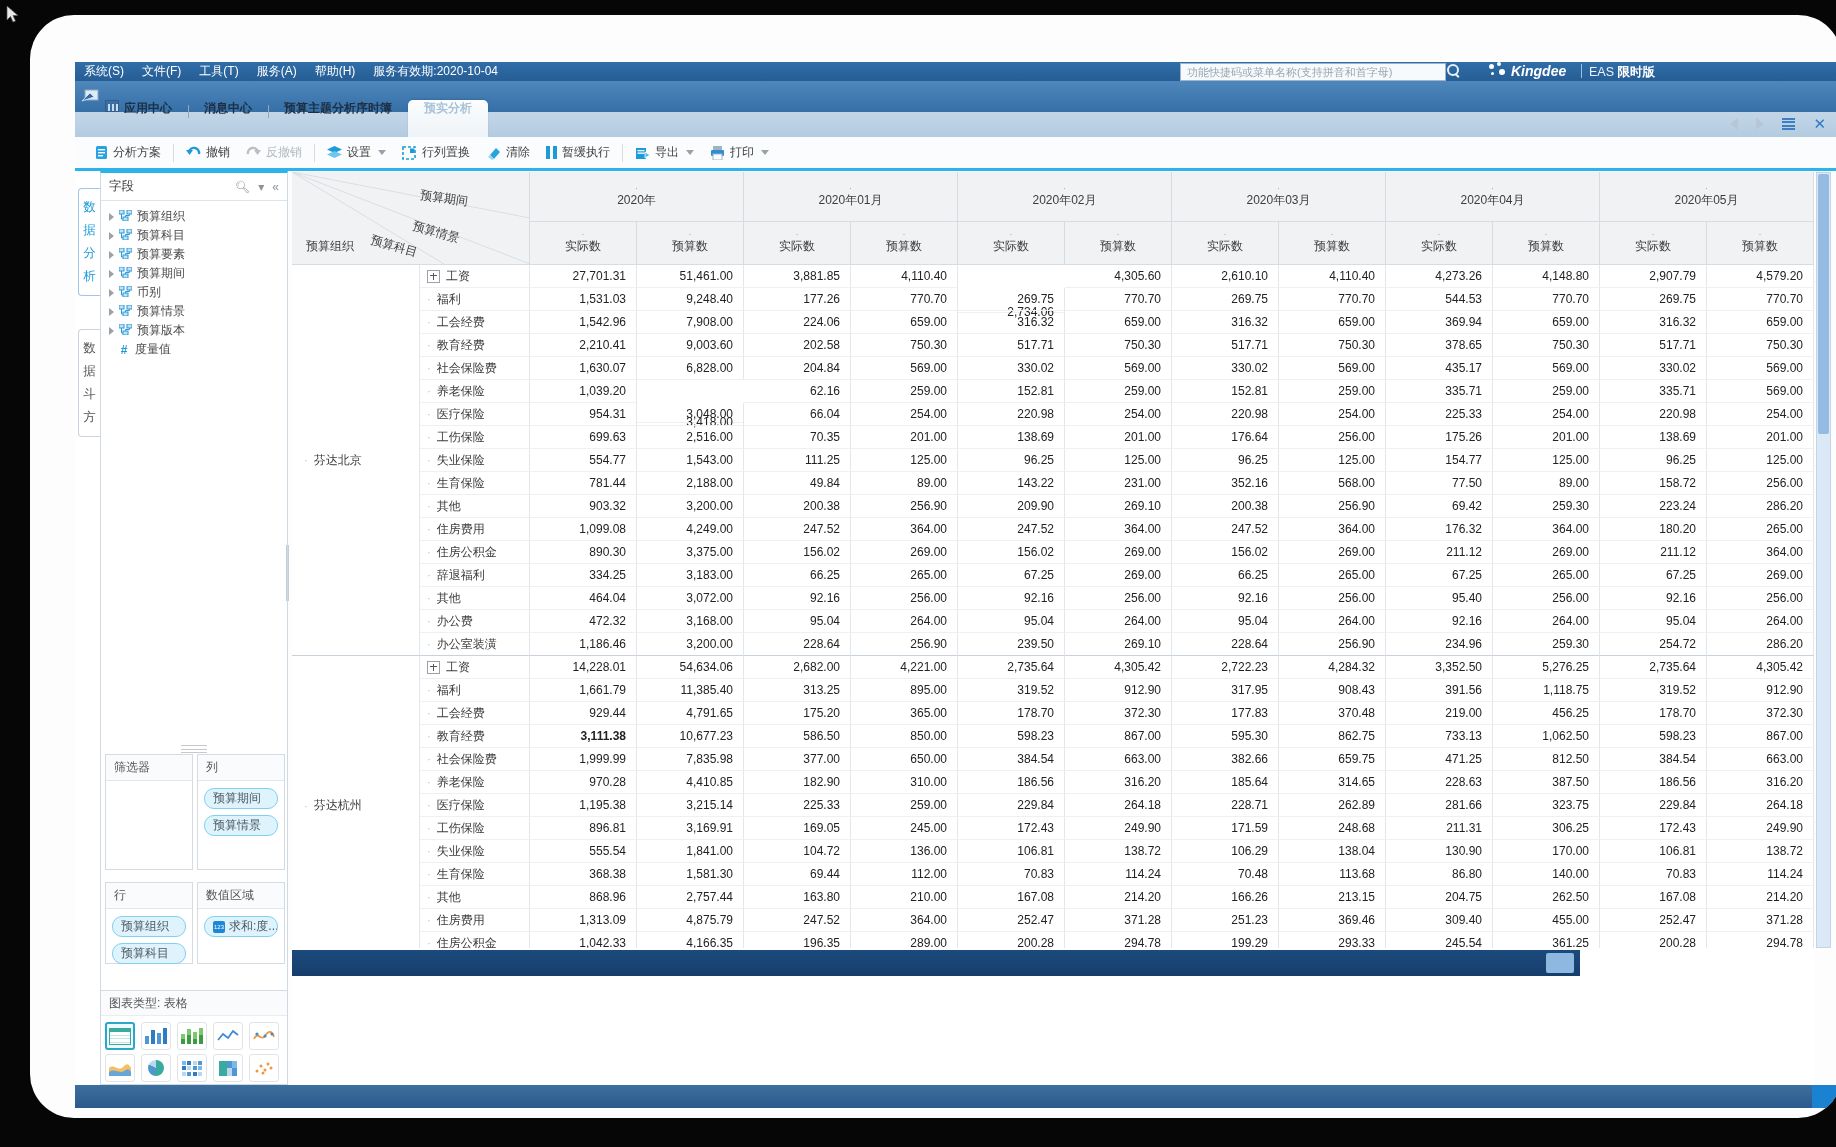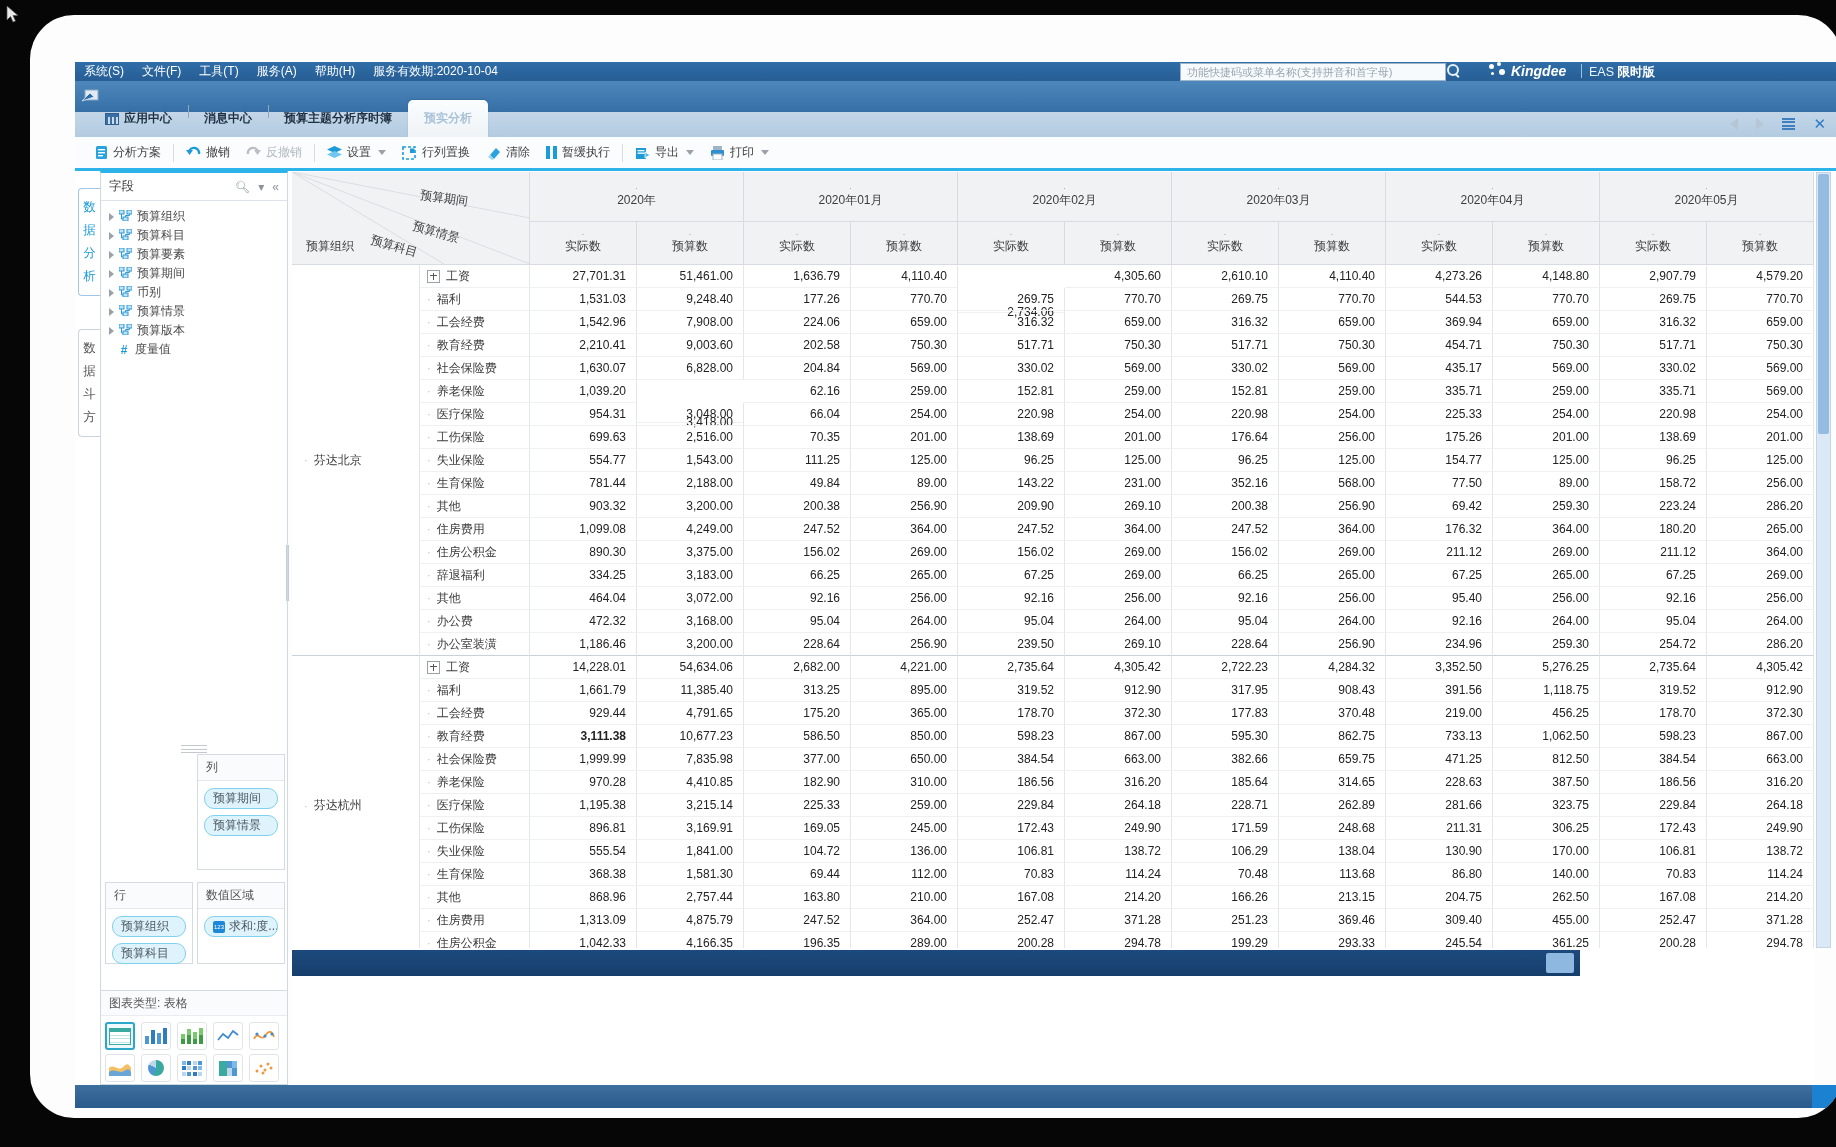--- a/index.html
+++ b/index.html
@@ -16,7 +16,7 @@
   .mailicon{position:absolute;left:6px;top:7px;width:18px;height:15px;}
   .tabbar{position:absolute;left:45px;top:97px;right:0;height:25px;background:linear-gradient(#c3d6e8,#b3cbe0);
           display:flex;align-items:flex-end;}
-  .tab{height:37px;display:flex;align-items:center;padding:0 16px;font-size:12px;font-weight:700;color:#1d2f44;position:relative;}
+  .tab{height:37px;display:flex;padding:0 16px;font-size:12px;font-weight:700;color:#1d2f44;position:relative;}
   .tab+.tab::before{content:"";position:absolute;left:0;top:5px;height:13px;width:1px;background:#8fa8c0;}
   .tab.active{background:linear-gradient(#fbfdfe,#eef3f7);border-radius:5px 5px 0 0;color:#a9c2d8;font-weight:700;
               box-shadow:0 -1px 2px rgba(0,0,0,.12);}

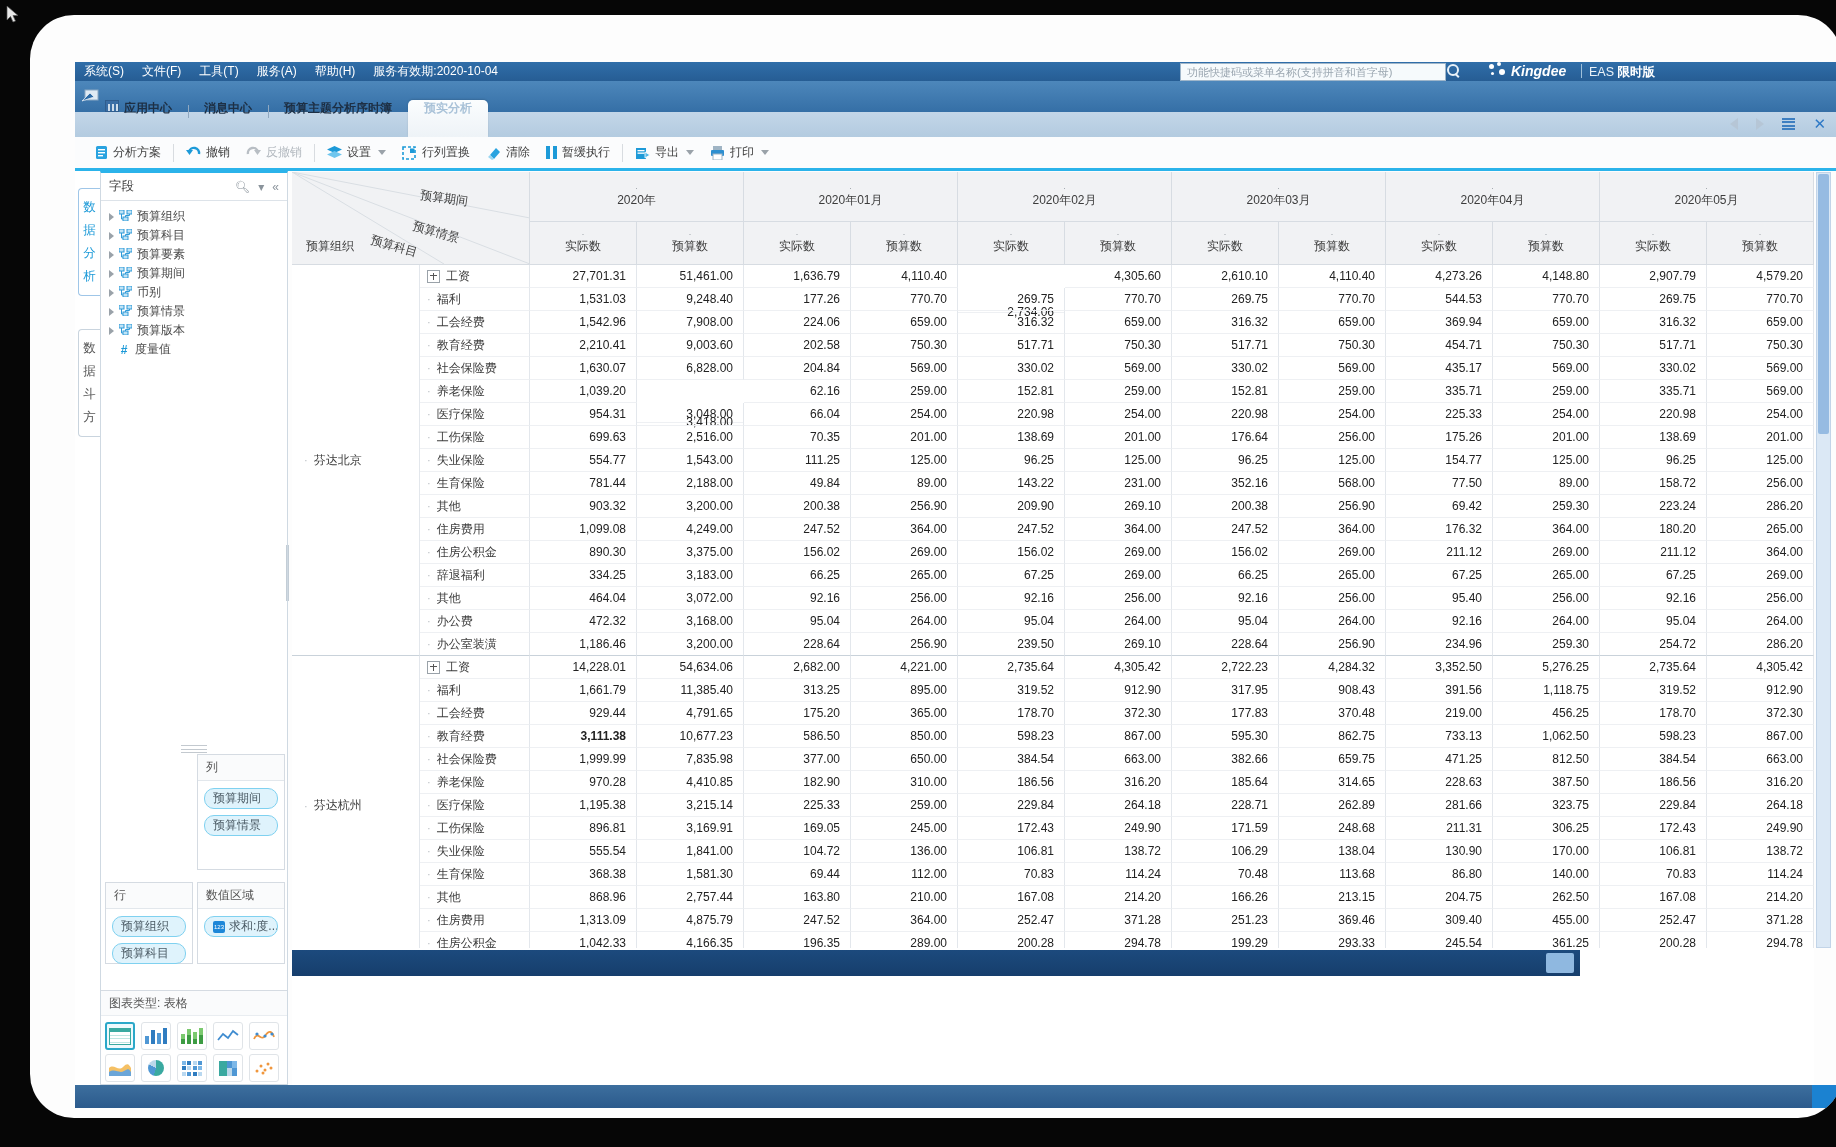--- a/index.html
+++ b/index.html
@@ -585,7 +585,7 @@
         </div>
         <div class="cell" style="grid-area: 1 / 3;">27,701.31</div>
         <div class="cell" style="grid-area: 1 / 4;">51,461.00</div>
-        <div class="cell" style="grid-area: 1 / 5;">1,636.79</div>
+        <div class="cell" style="grid-area: 1 / 5;">3,881.85</div>
         <div class="cell" style="grid-area: 1 / 6;">4,110.40</div>
         <div class="cell" style="grid-area: 1 / 7; margin-top: 47px;">2,734.06</div>
         <div class="cell" style="grid-area: 1 / 8;">4,305.60</div>

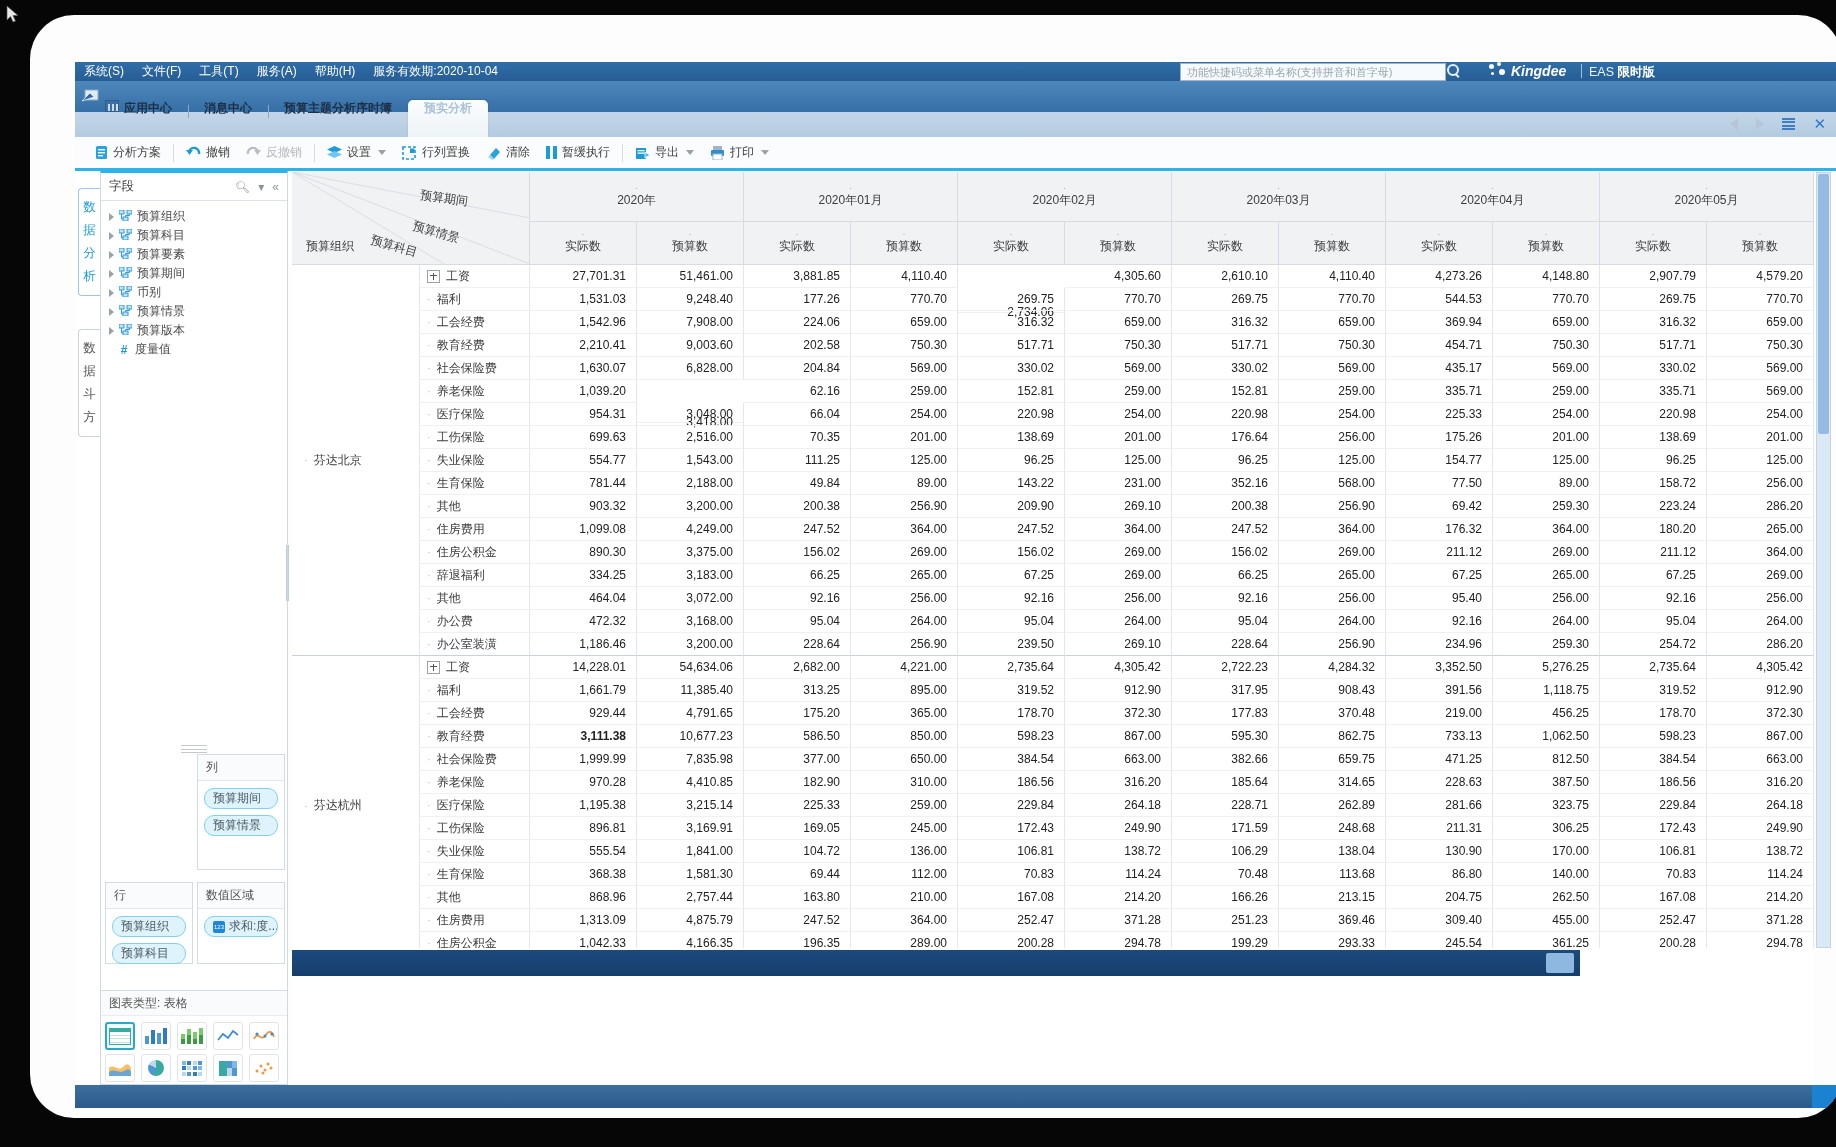--- a/index.html
+++ b/index.html
@@ -639,7 +639,7 @@
         <div class="cell" style="grid-area: 4 / 8;">750.30</div>
         <div class="cell" style="grid-area: 4 / 9;">517.71</div>
         <div class="cell" style="grid-area: 4 / 10;">750.30</div>
-        <div class="cell" style="grid-area: 4 / 11;">454.71</div>
+        <div class="cell" style="grid-area: 4 / 11;">378.65</div>
         <div class="cell" style="grid-area: 4 / 12;">750.30</div>
         <div class="cell" style="grid-area: 4 / 13;">517.71</div>
         <div class="cell" style="grid-area: 4 / 14;">750.30</div>

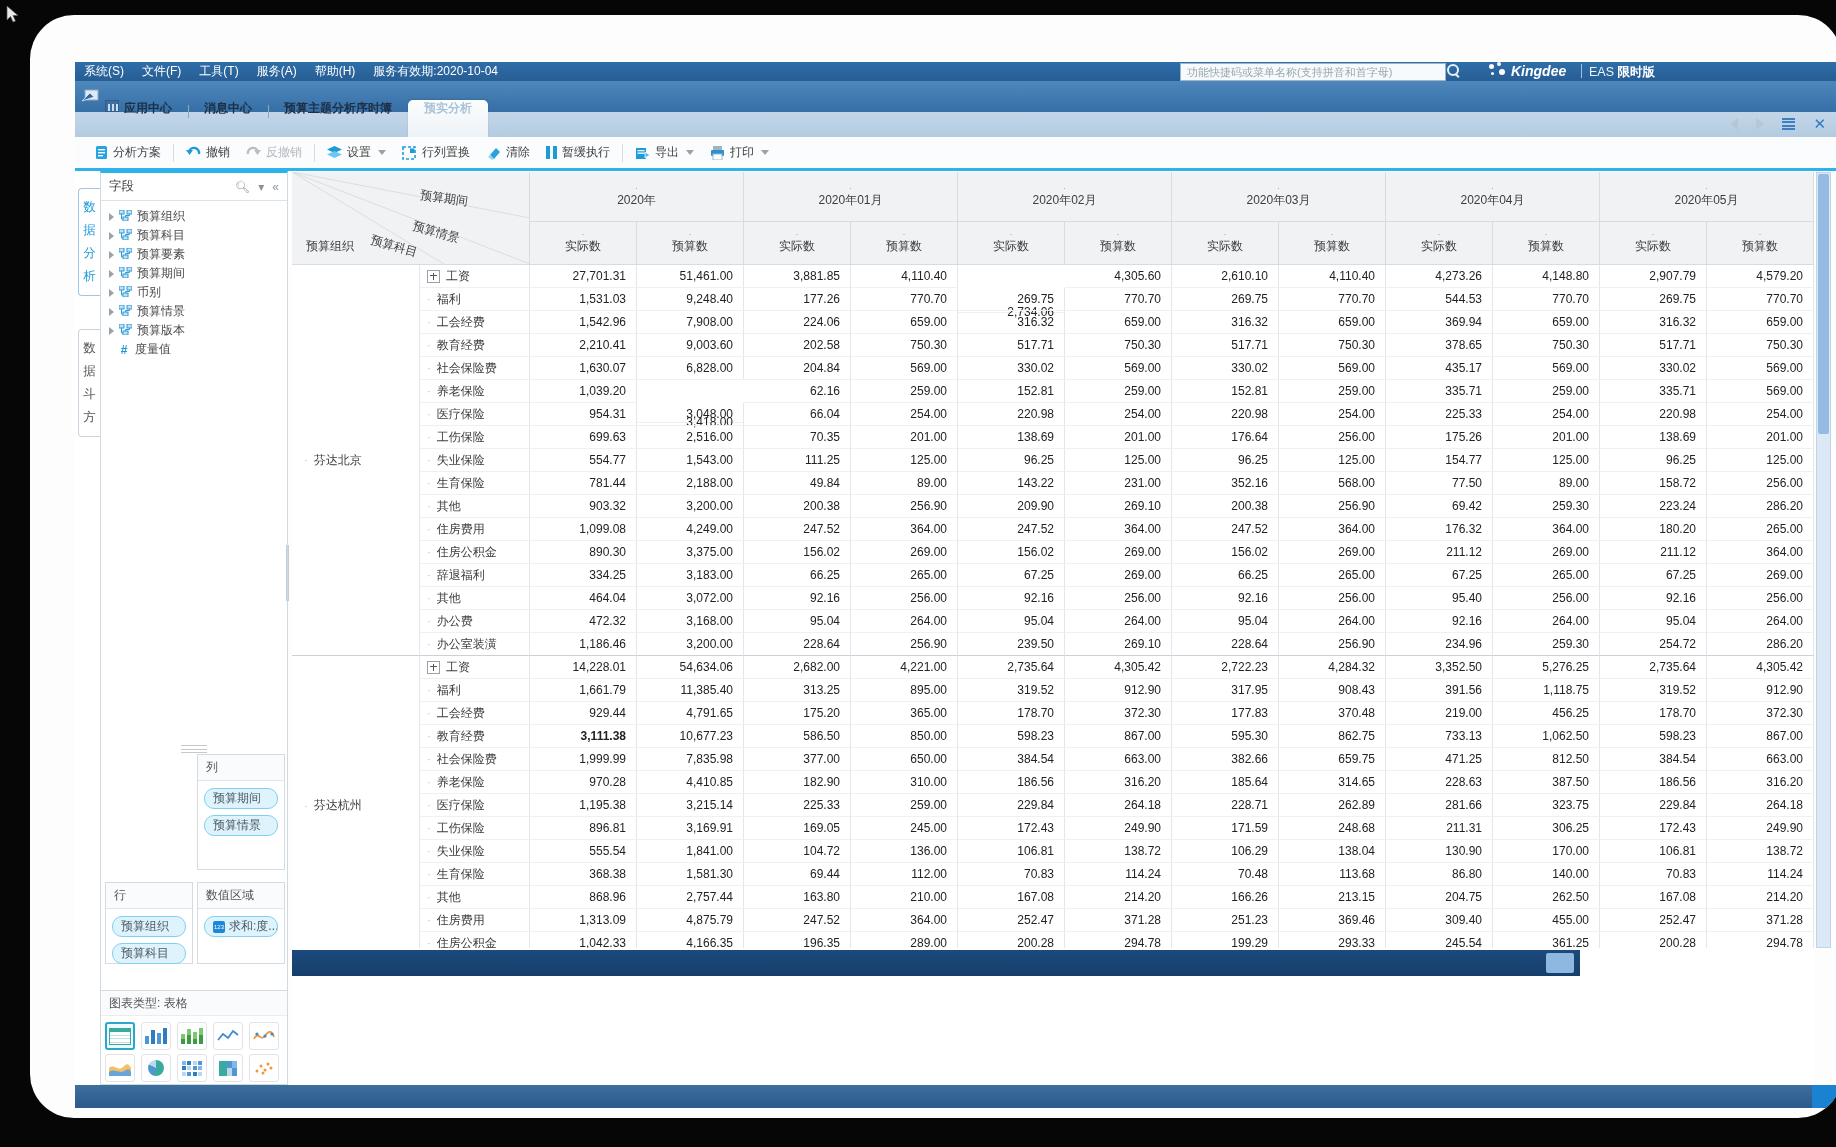--- a/index.html
+++ b/index.html
@@ -364,6 +364,10 @@
         <i></i>
       </div>
 
+    <div class="pbox" style="left:4px;top:581px;width:88px;height:116px;">
+      <div class="ptitle">筛选器</div>
+      <div class="pills" id="pills-filter"></div>
+    </div>
     <div class="pbox" style="left:96px;top:581px;width:88px;height:116px;">
       <div class="ptitle">列</div>
       <div class="pills" id="pills-columns">

